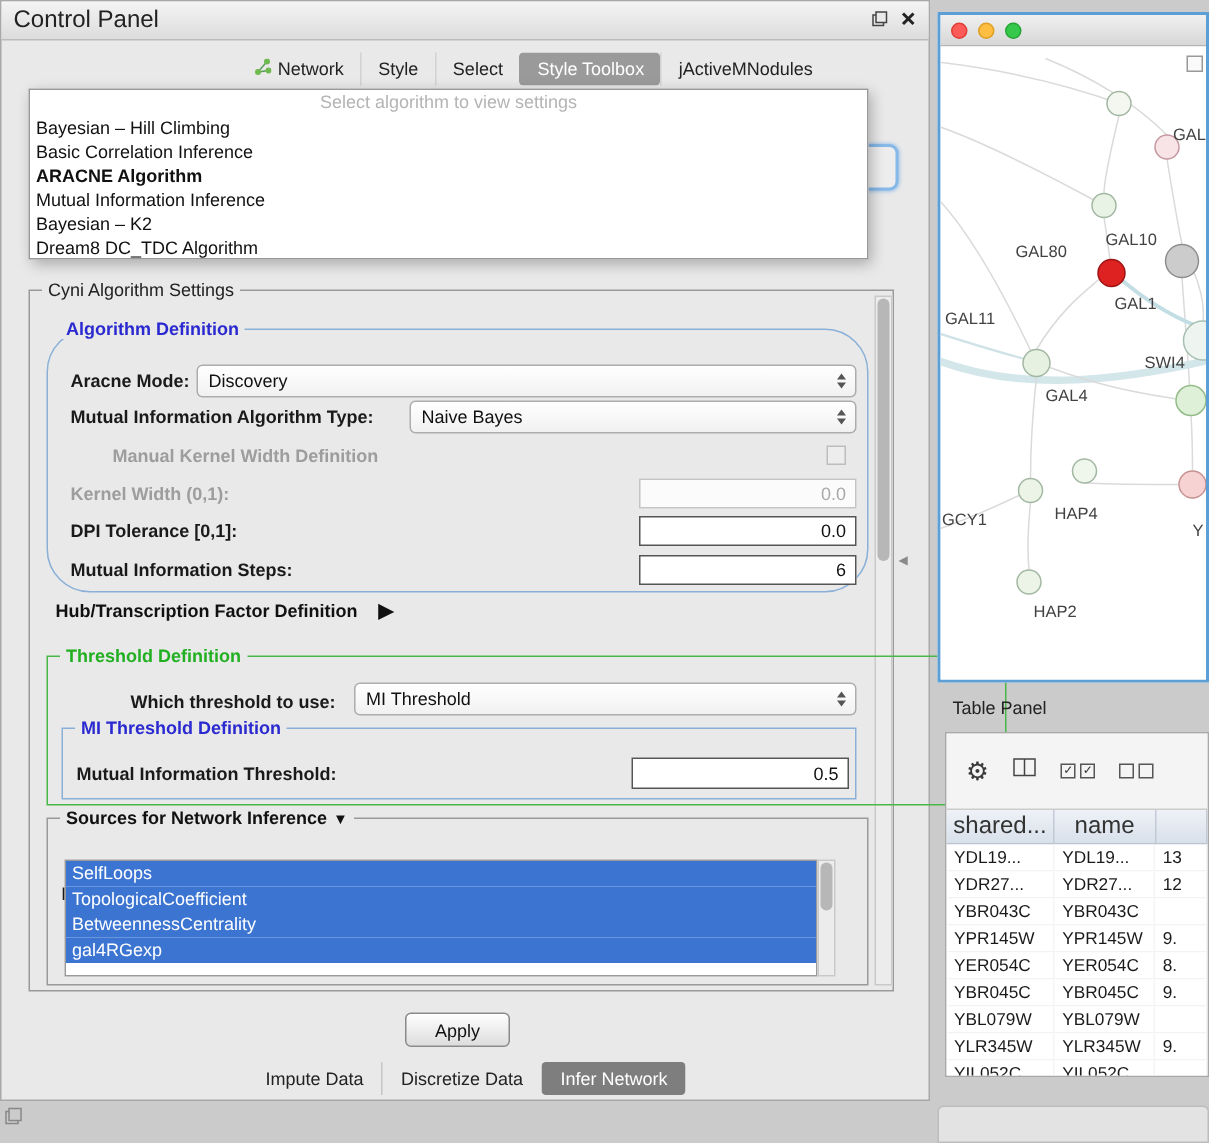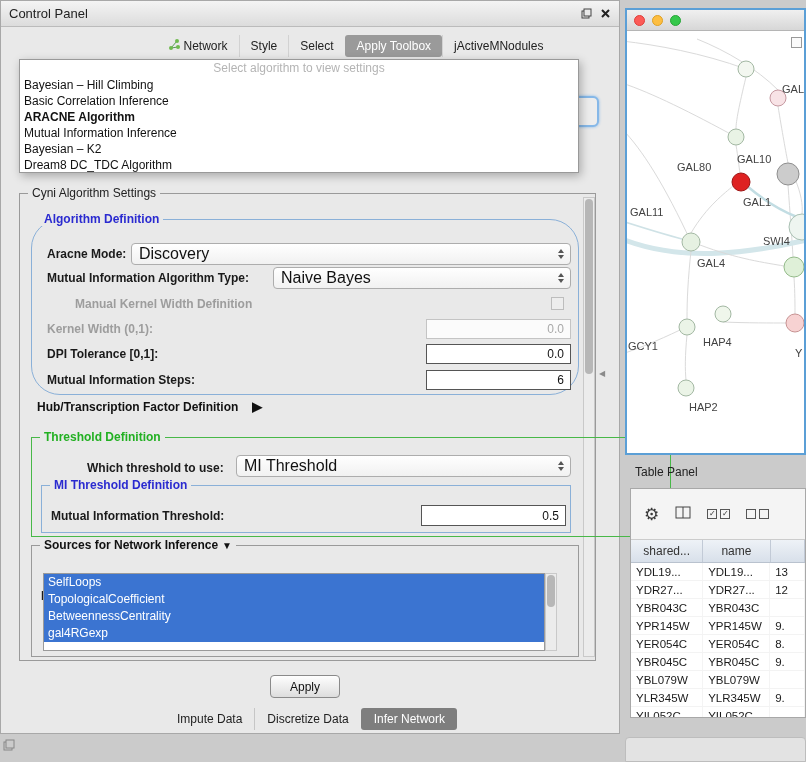--- a/index.html
+++ b/index.html
@@ -12,7 +12,7 @@
   .cp-titlebar{position:absolute;left:0;top:0;right:0;height:26px;
     background:linear-gradient(#f4f4f4,#dcdcdc);border-bottom:1px solid #bbb;
     display:flex;align-items:center;padding:0 8px;box-sizing:border-box;}
-  .cp-title{font-size:13px;color:#222;}
+  .cp-title{font-size:16px;color:#222;}
   .cp-title-icons{margin-left:auto;display:flex;gap:8px;align-items:center;}
 
   .cp-tabs{position:absolute;left:0;top:33px;width:100%;height:24px;

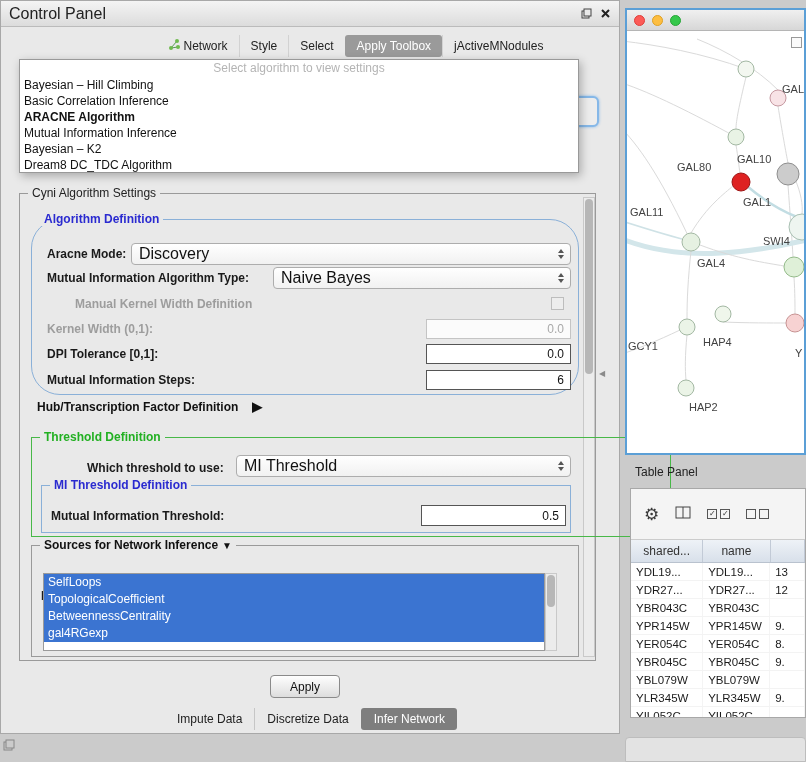--- a/index.html
+++ b/index.html
@@ -153,7 +153,7 @@
           <span>Select</span>
         </div>
         <div class="cp-tab sel">
-          <span>Apply Toolbox</span>
+          <span>Style Toolbox</span>
         </div>
         <div class="cp-tab">
           <span>jActiveMNodules</span>

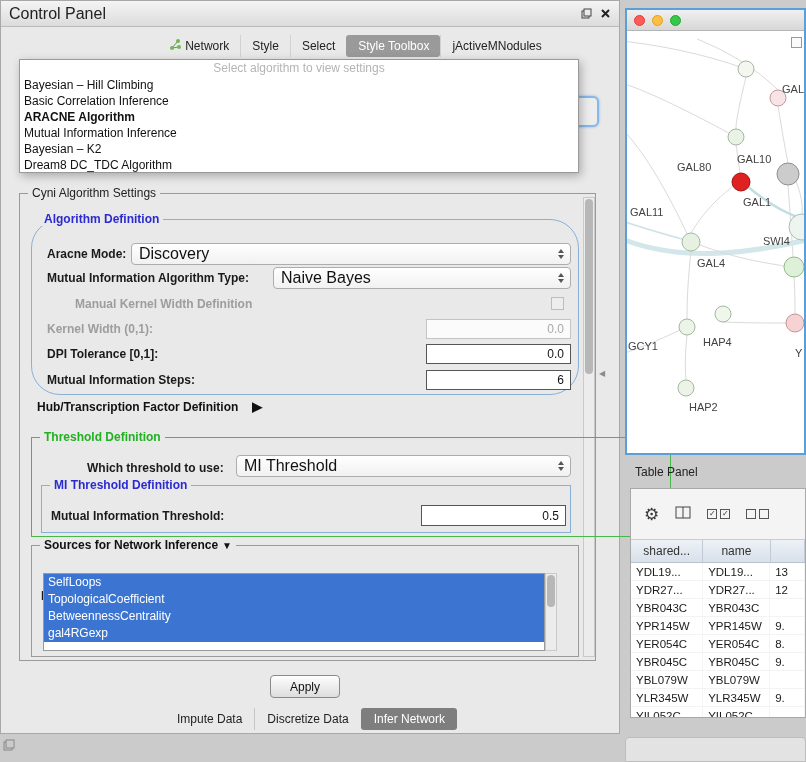--- a/index.html
+++ b/index.html
@@ -45,7 +45,7 @@
 
   .combo{position:absolute;height:22px;background:linear-gradient(#ffffff,#f1f1f1);
     border:1px solid #adadad;border-radius:4px;display:flex;align-items:center;
-    font-size:16px;color:#111;padding-left:7px;box-sizing:border-box;}
+    font-size:12px;color:#111;padding-left:7px;box-sizing:border-box;}
   .spin{margin-left:auto;display:flex;flex-direction:column;gap:2px;padding:0 6px;}
   .tri-up{width:0;height:0;border-left:3px solid transparent;border-right:3px solid transparent;border-bottom:4px solid #555;}
   .tri-dn{width:0;height:0;border-left:3px solid transparent;border-right:3px solid transparent;border-top:4px solid #555;}

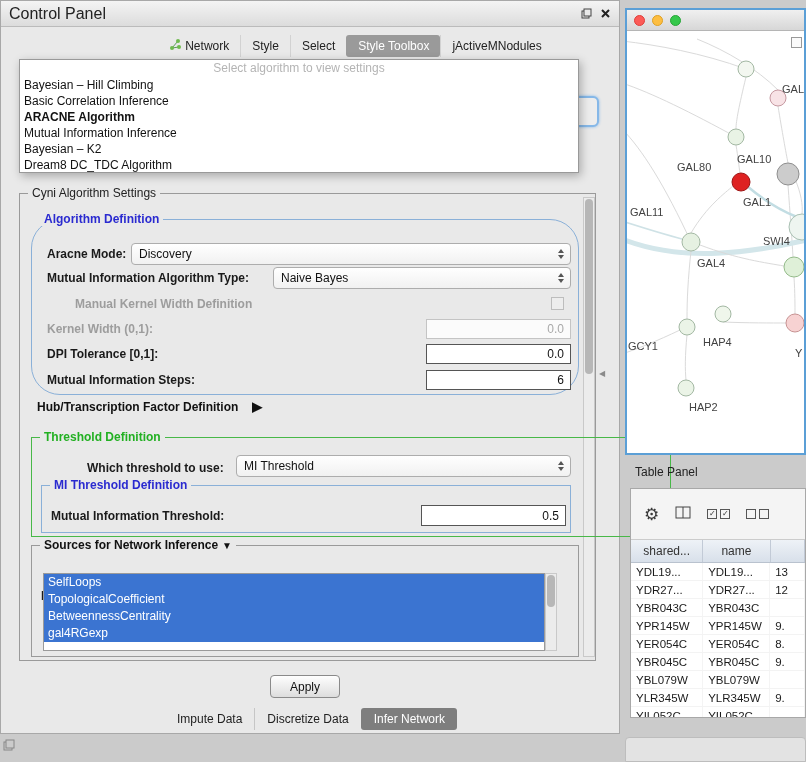--- a/index.html
+++ b/index.html
@@ -101,7 +101,7 @@
   .cb{width:8px;height:8px;border:1px solid #555;font-size:8px;line-height:8px;text-align:center;color:#333;box-sizing:content-box;}
   .tp-header{height:22px;display:flex;background:linear-gradient(#eef2f7,#d8e0ea);
     border-bottom:1px solid #b9c2ce;}
-  .tp-hcell{font-size:12px;color:#333;display:flex;align-items:center;justify-content:center;
+  .tp-hcell{font-size:16px;color:#333;display:flex;align-items:center;justify-content:center;
     border-right:1px solid #c2cad6;box-sizing:border-box;overflow:hidden;white-space:nowrap;text-align:right;}
   .tp-row{height:17px;display:flex;background:#fff;border-bottom:1px solid #f3f3f3;}
   .tp-cell{font-size:11.5px;color:#1a1a1a;padding-left:5px;display:flex;align-items:center;

